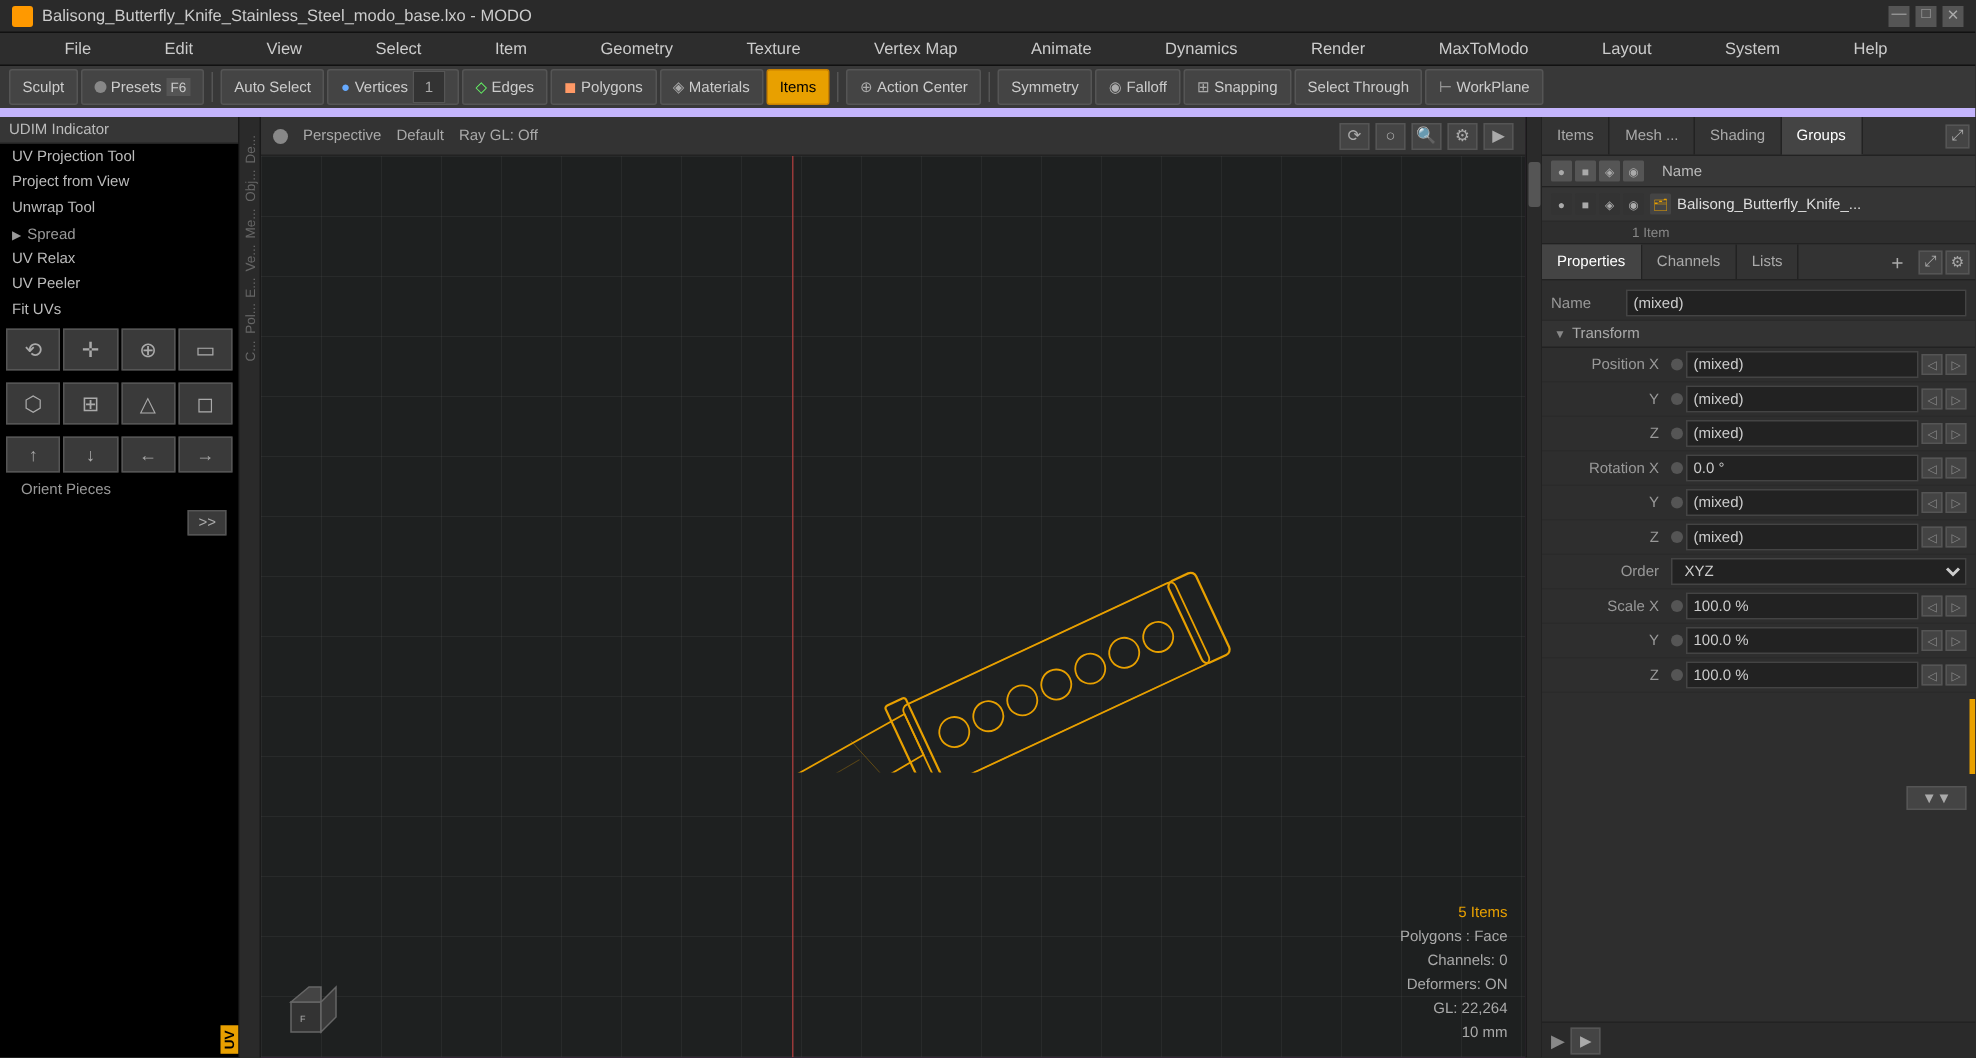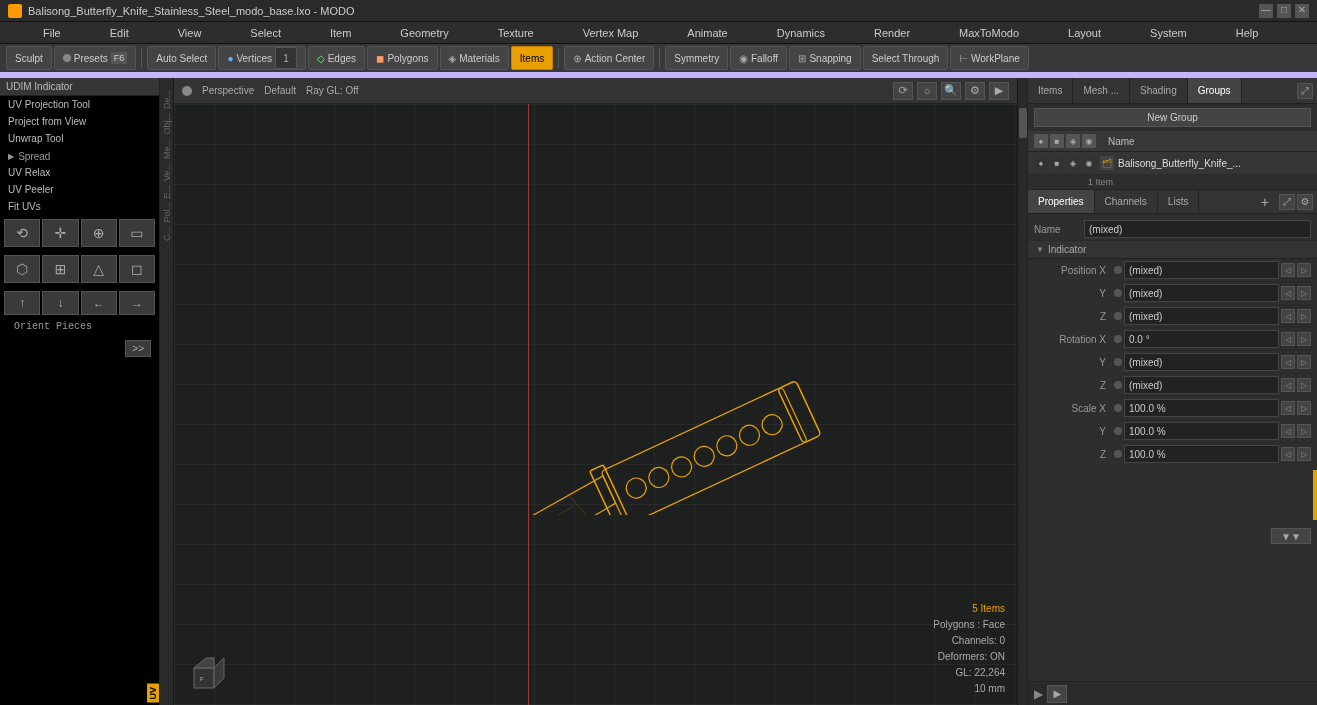--- a/index.html
+++ b/index.html
@@ -759,7 +759,6 @@
       </div>
     </div>
 
-    <button id="new-group-btn">New Group</button>
 
     <div id="groups-header">
       <div class="col-icons">

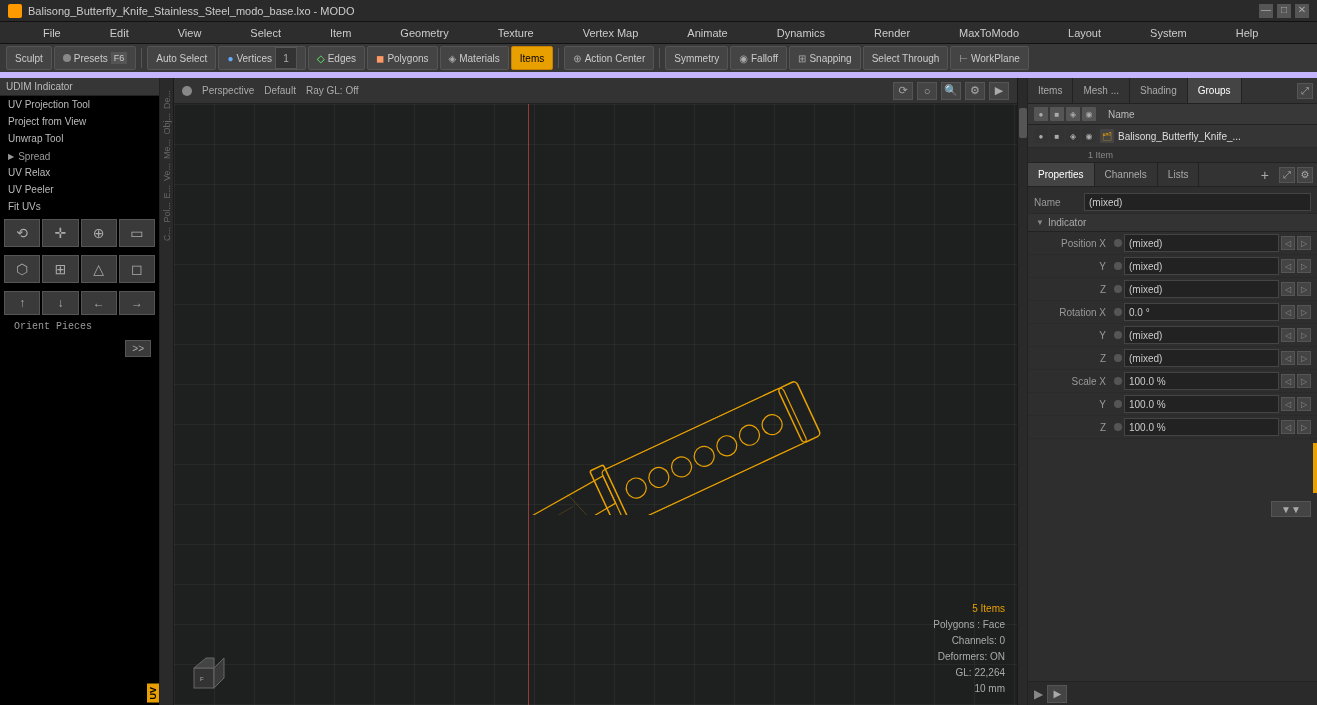--- a/index.html
+++ b/index.html
@@ -804,7 +804,7 @@
           <input class="prop-name-value" type="text" value="(mixed)" style="">
         </div>
 
-        <div class="prop-section-title">Indicator</div>
+        <div class="prop-section-title">Transform</div>
 
         <div class="prop-row">
           <span class="prop-label">Position X</span>

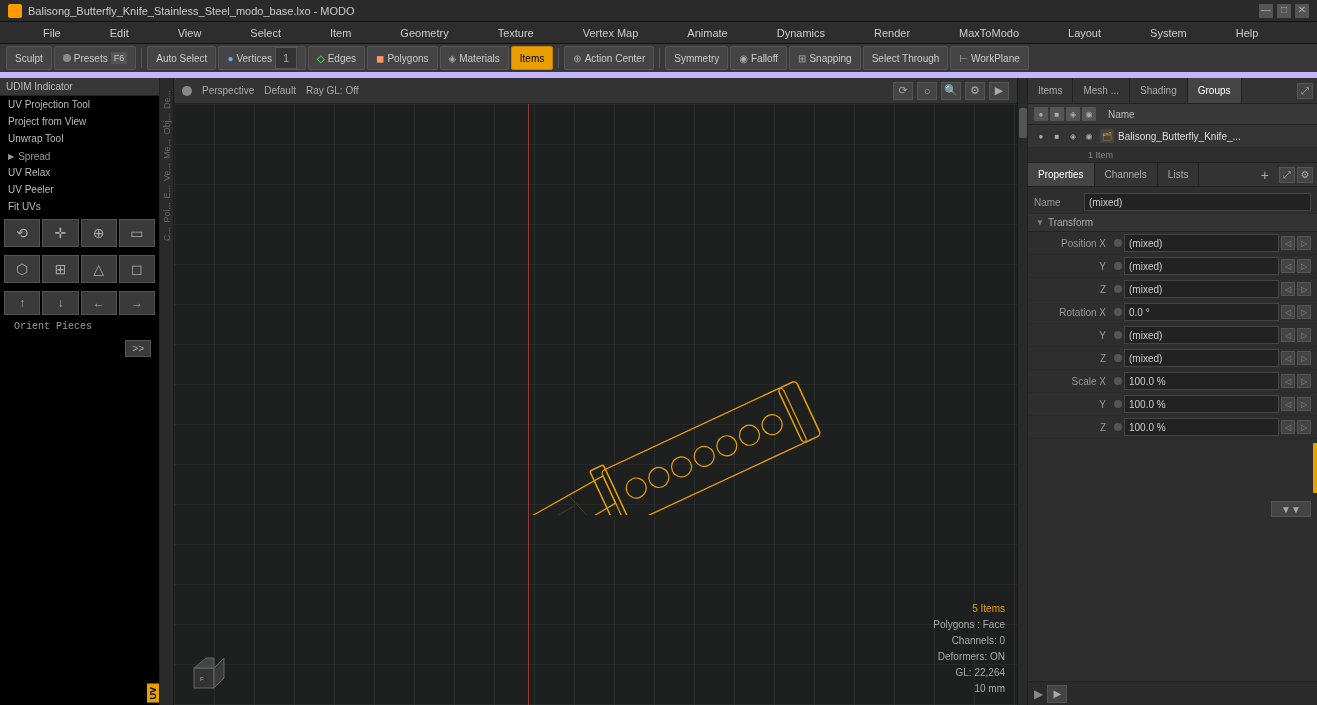--- a/index.html
+++ b/index.html
@@ -453,7 +453,6 @@
       padding: 4px 8px 2px 14px;
       font-size: 10px;
       color: #999;
-      font-family: Liberation Mono, monospace;
     }
     .expand-btn {
       background: #3a3a3a;

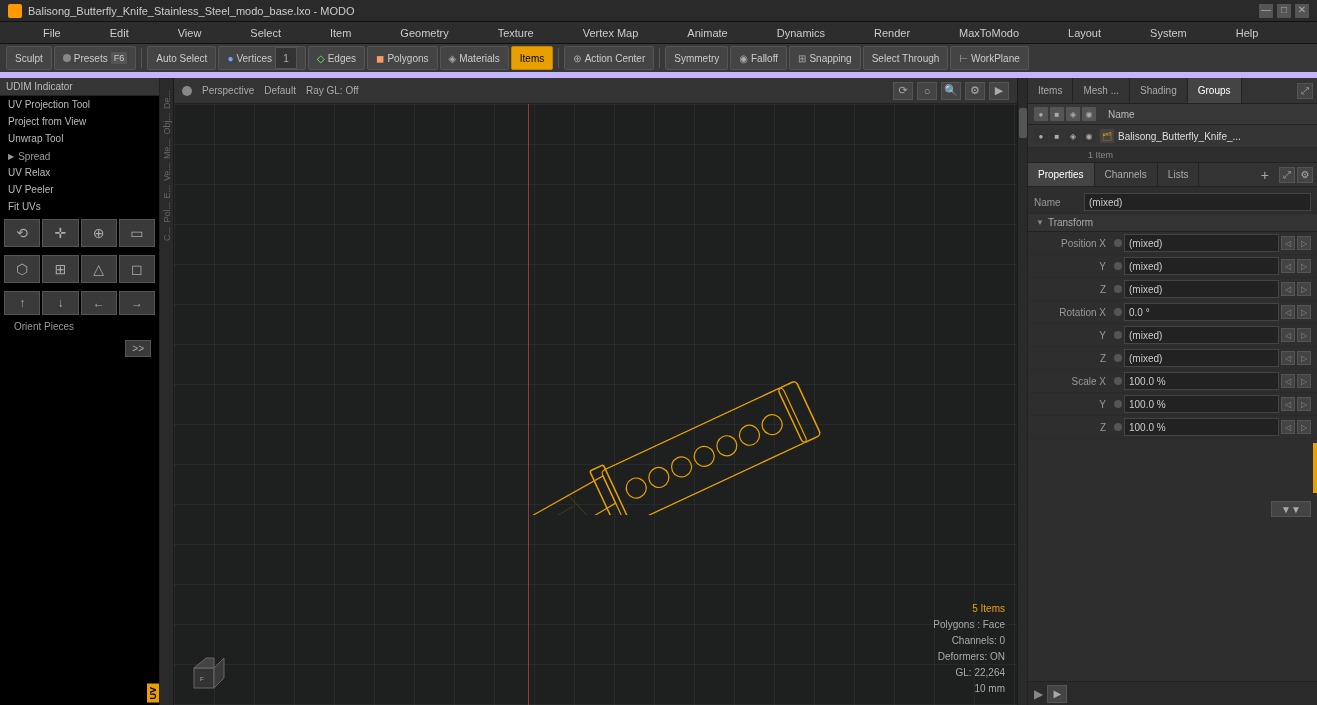--- a/index.html
+++ b/index.html
@@ -865,6 +865,14 @@
           </div>
         </div>
 
+        <div class="prop-row">
+          <span class="prop-label">Order</span>
+          <div class="prop-value-container">
+            <select class="prop-value" style="color:#ccc;background:#222;border:1px solid #444;">
+              <option>XYZ</option>
+            </select>
+          </div>
+        </div>
 
         <div class="prop-row">
           <span class="prop-label">Scale X</span>

